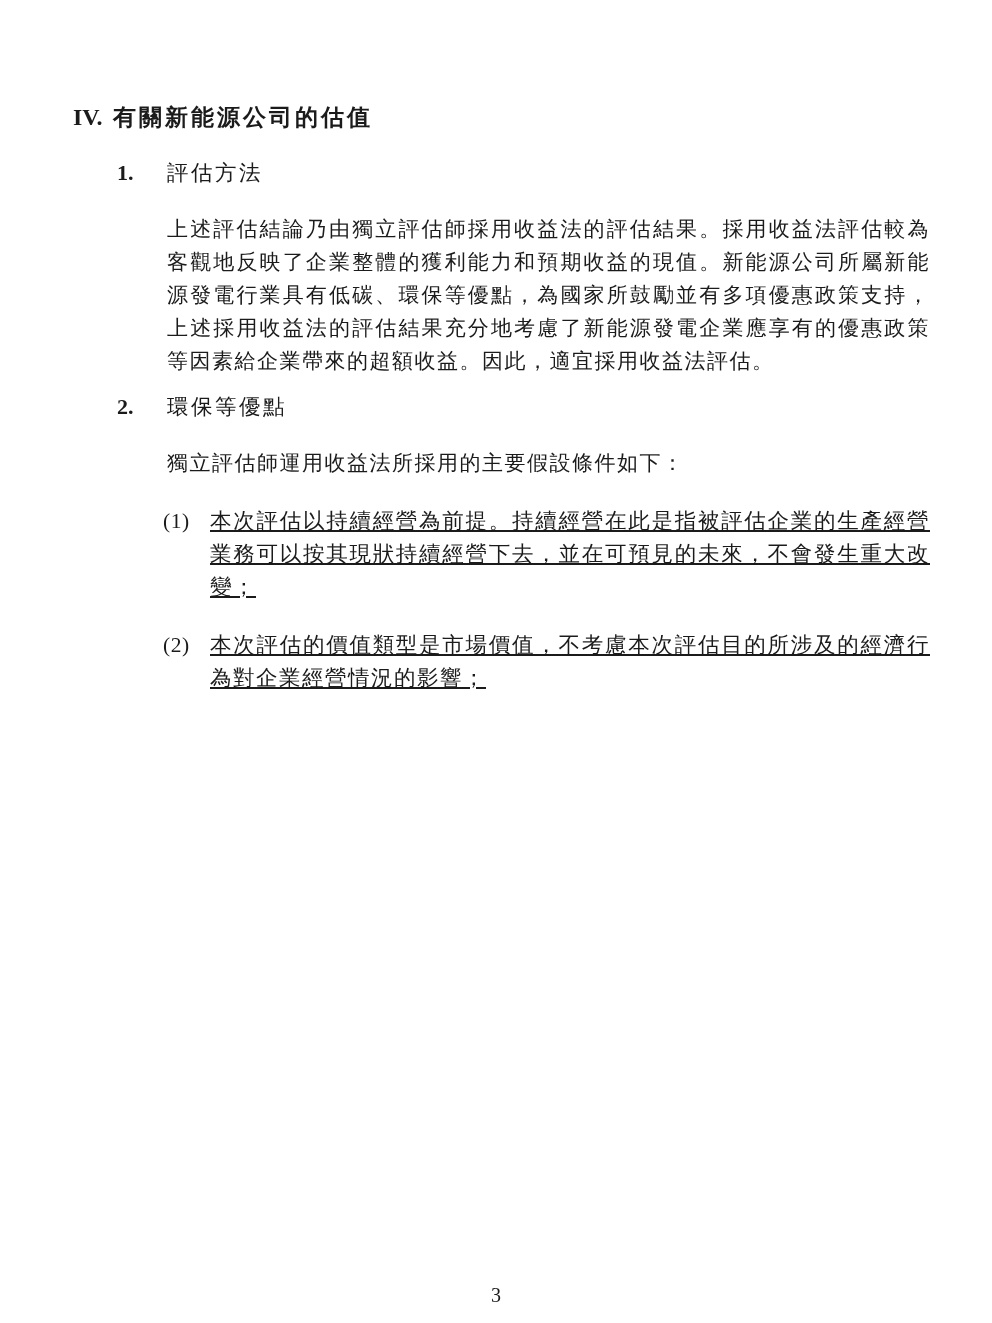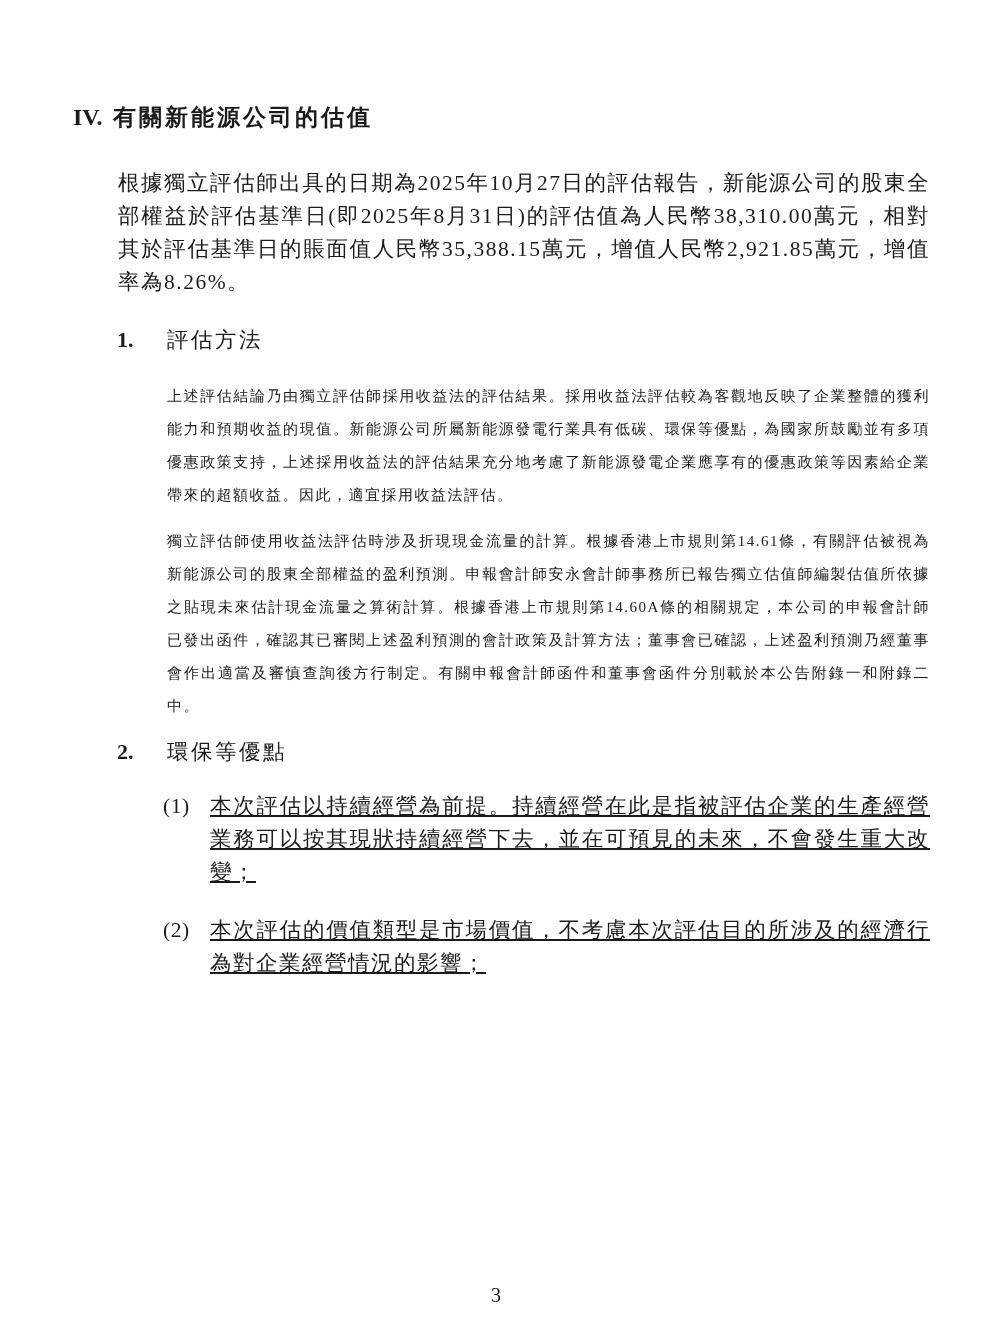--- a/index.html
+++ b/index.html
@@ -115,7 +115,6 @@
     <span class="htxt">有關新能源公司的估值</span>
   </div>
 
-  <p class="intro-para">根據獨立評估師出具的日期為2025年10月27日的評估報告，新能源公司的股東全部權益於評估基準日(即2025年8月31日)的評估值為人民幣38,310.00萬元，相對其於評估基準日的賬面值人民幣35,388.15萬元，增值人民幣2,921.85萬元，增值率為8.26%。</p>
 
   <div class="sub-heading">
     <span class="hnum">1.</span>

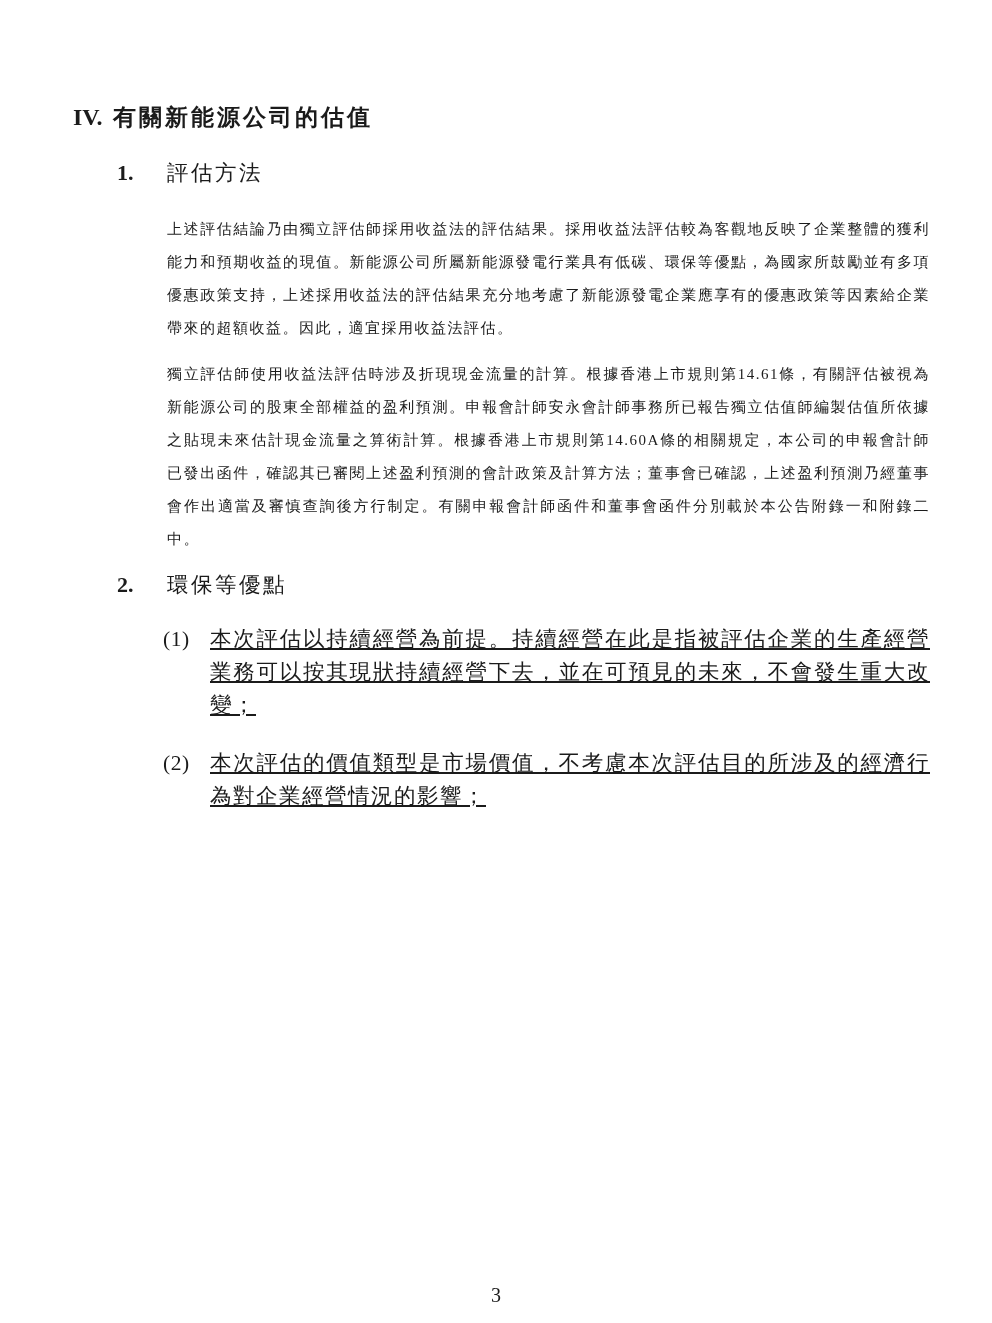--- a/index.html
+++ b/index.html
@@ -69,7 +69,7 @@
   
   .sub-para {
     margin: 27px 0 0 94px;
-    font-size: 15px;
+    font-size: 21px;
     line-height: 33px;
     letter-spacing: 1.5px;
     text-align: justify;

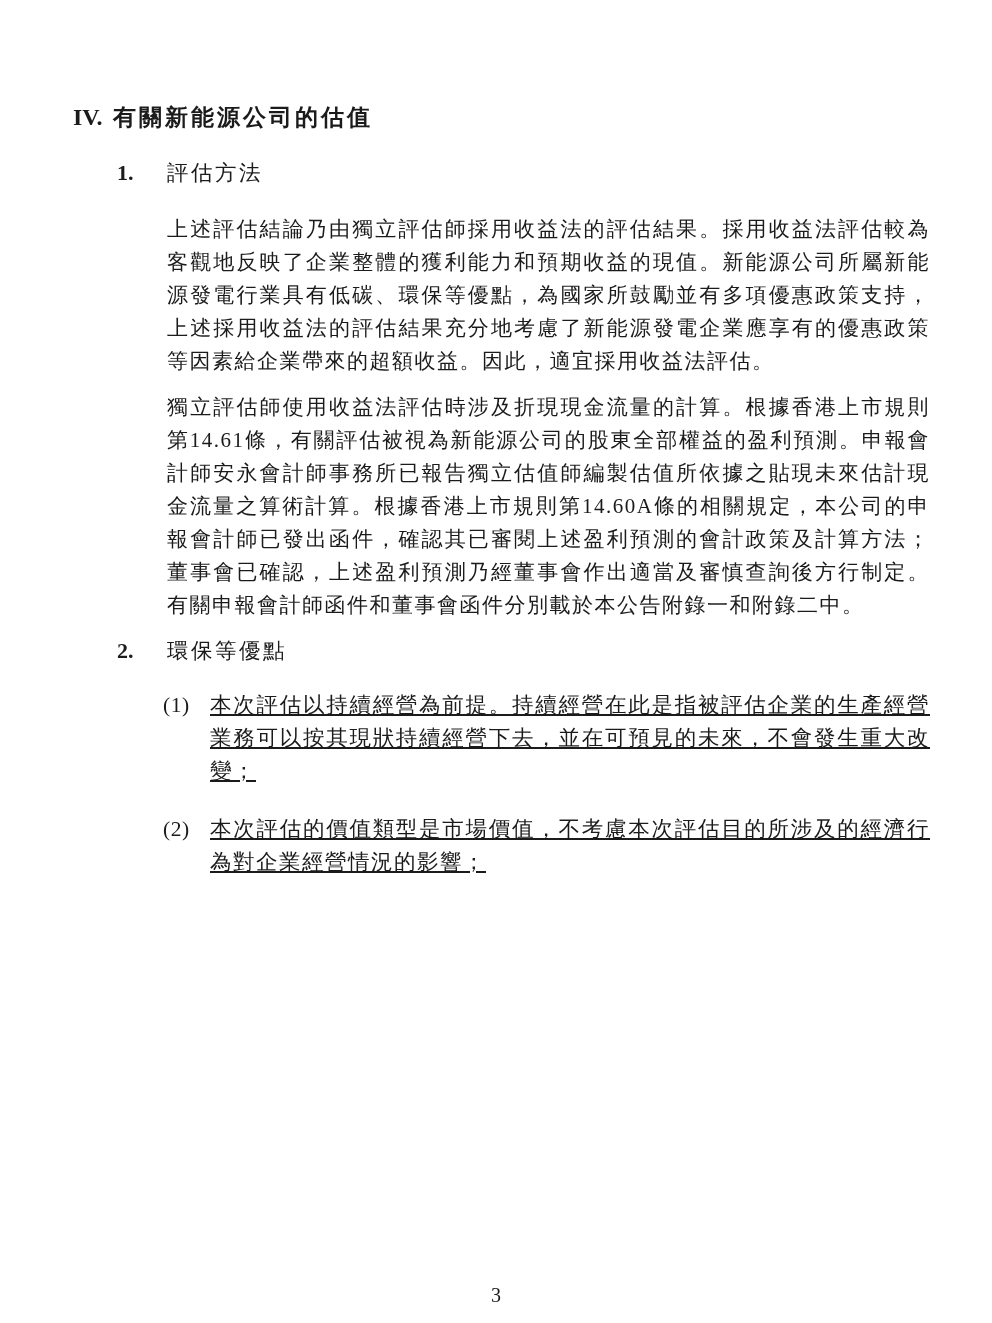--- a/index.html
+++ b/index.html
@@ -123,7 +123,6 @@
 
   <p class="sub-para">上述評估結論乃由獨立評估師採用收益法的評估結果。採用收益法評估較為客觀地反映了企業整體的獲利能力和預期收益的現值。新能源公司所屬新能源發電行業具有低碳、環保等優點，為國家所鼓勵並有多項優惠政策支持，上述採用收益法的評估結果充分地考慮了新能源發電企業應享有的優惠政策等因素給企業帶來的超額收益。因此，適宜採用收益法評估。</p>
 
-  <p class="sub-para tight">獨立評估師使用收益法評估時涉及折現現金流量的計算。根據香港上市規則第14.61條，有關評估被視為新能源公司的股東全部權益的盈利預測。申報會計師安永會計師事務所已報告獨立估值師編製估值所依據之貼現未來估計現金流量之算術計算。根據香港上市規則第14.60A條的相關規定，本公司的申報會計師已發出函件，確認其已審閱上述盈利預測的會計政策及計算方法；董事會已確認，上述盈利預測乃經董事會作出適當及審慎查詢後方行制定。有關申報會計師函件和董事會函件分別載於本公告附錄一和附錄二中。</p>
 
   <div class="sub-heading second">
     <span class="hnum">2.</span>

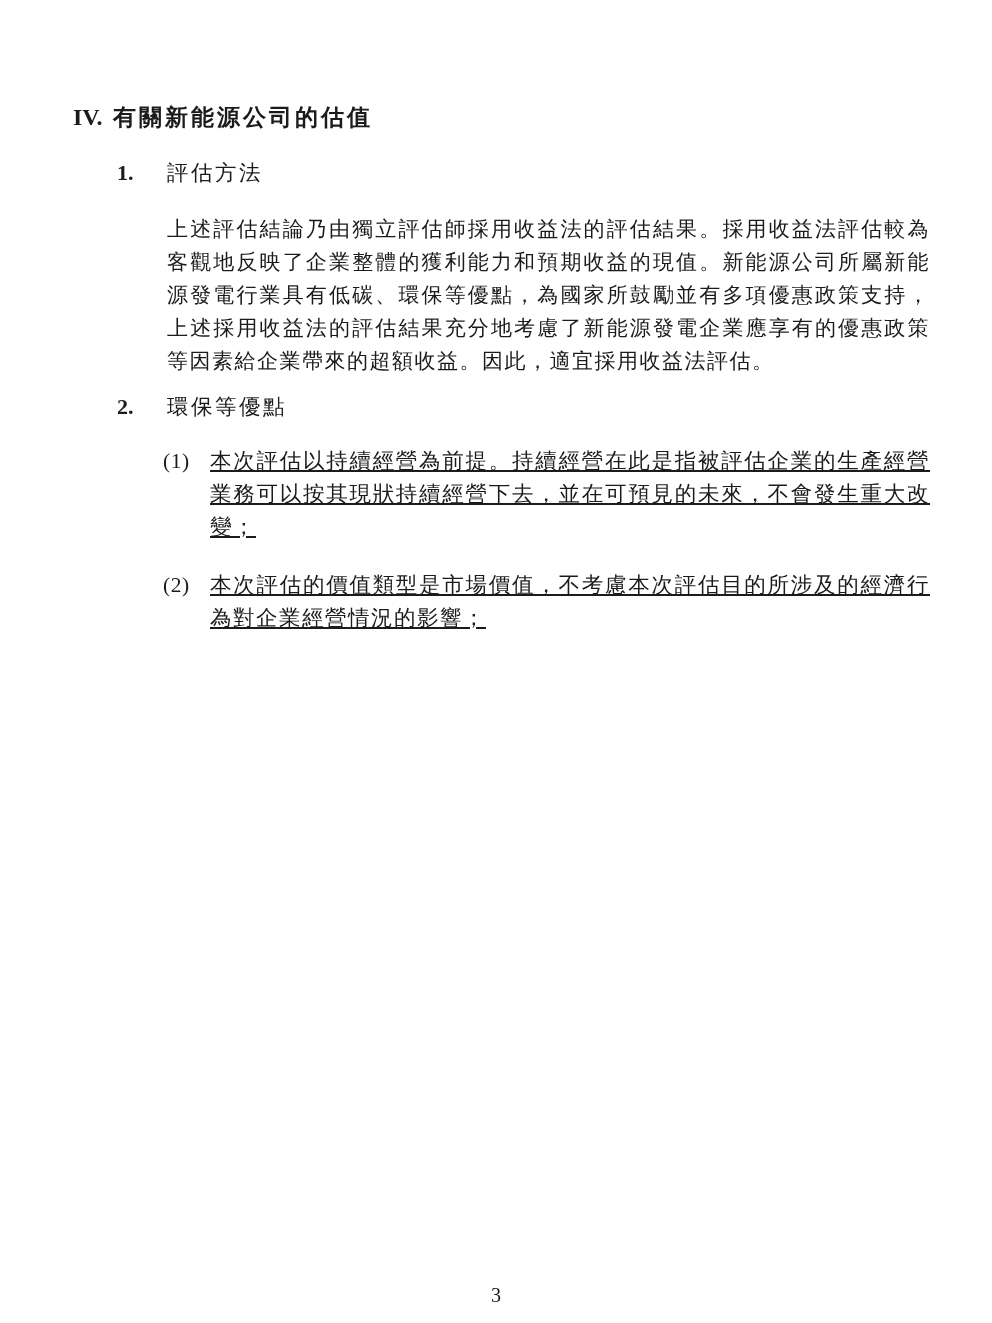--- a/index.html
+++ b/index.html
@@ -129,6 +129,7 @@
     <span class="htxt">環保等優點</span>
   </div>
 
+  <p class="sub-para">獨立評估師運用收益法所採用的主要假設條件如下：</p>
 
   <div class="list-item">
     <span class="inum">(1)</span>

